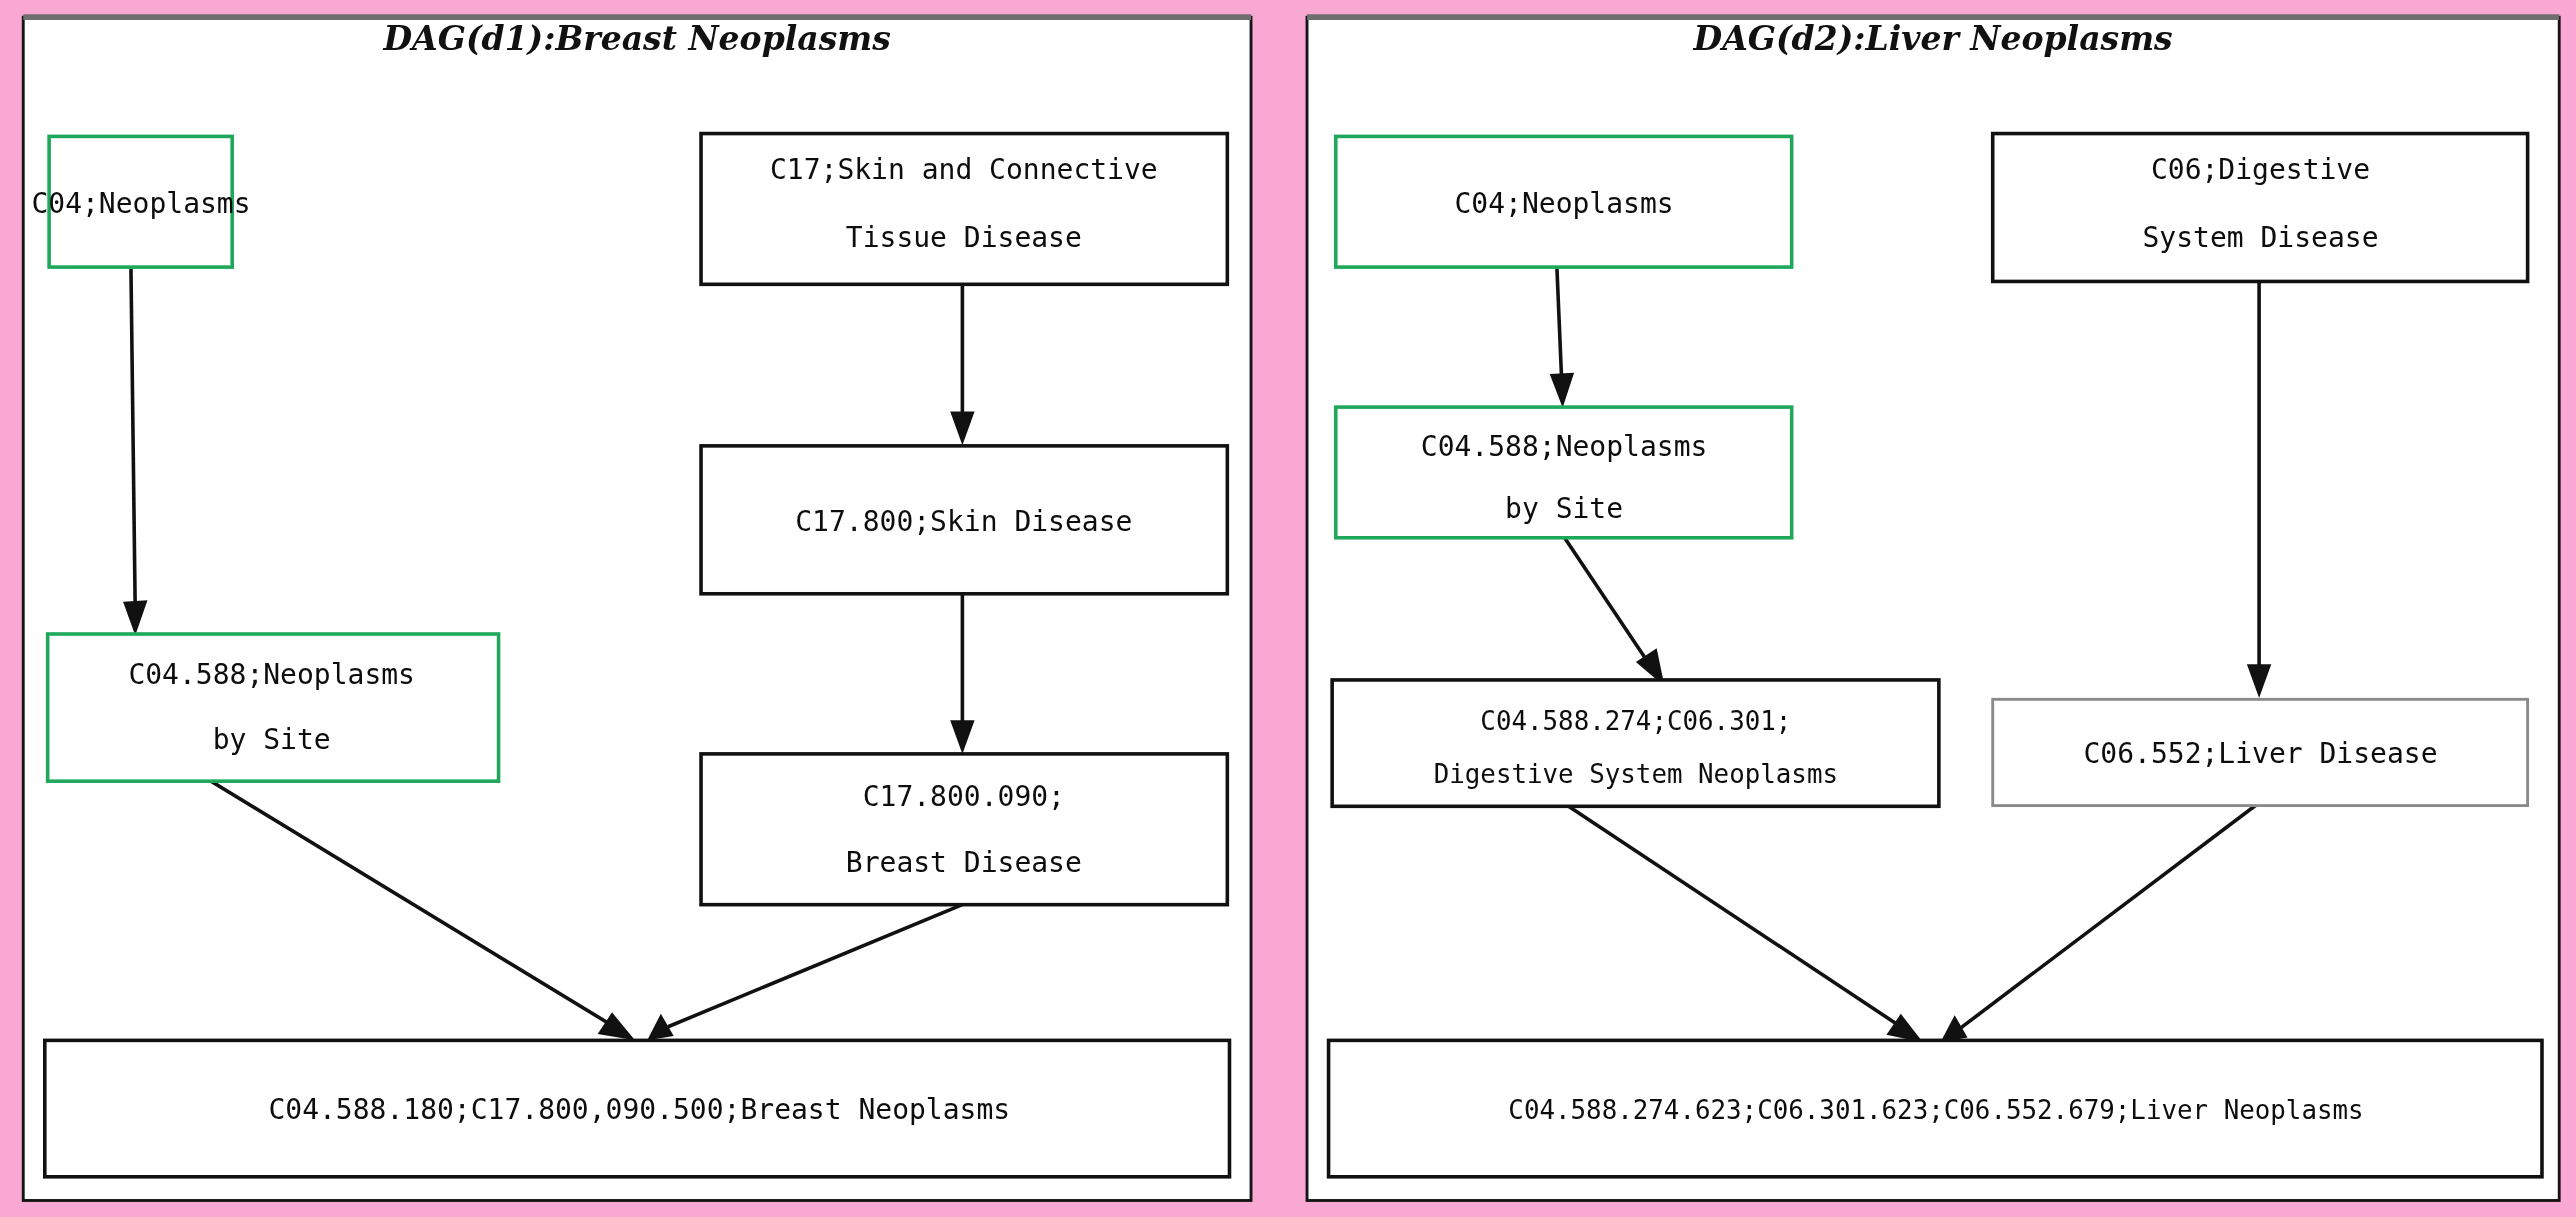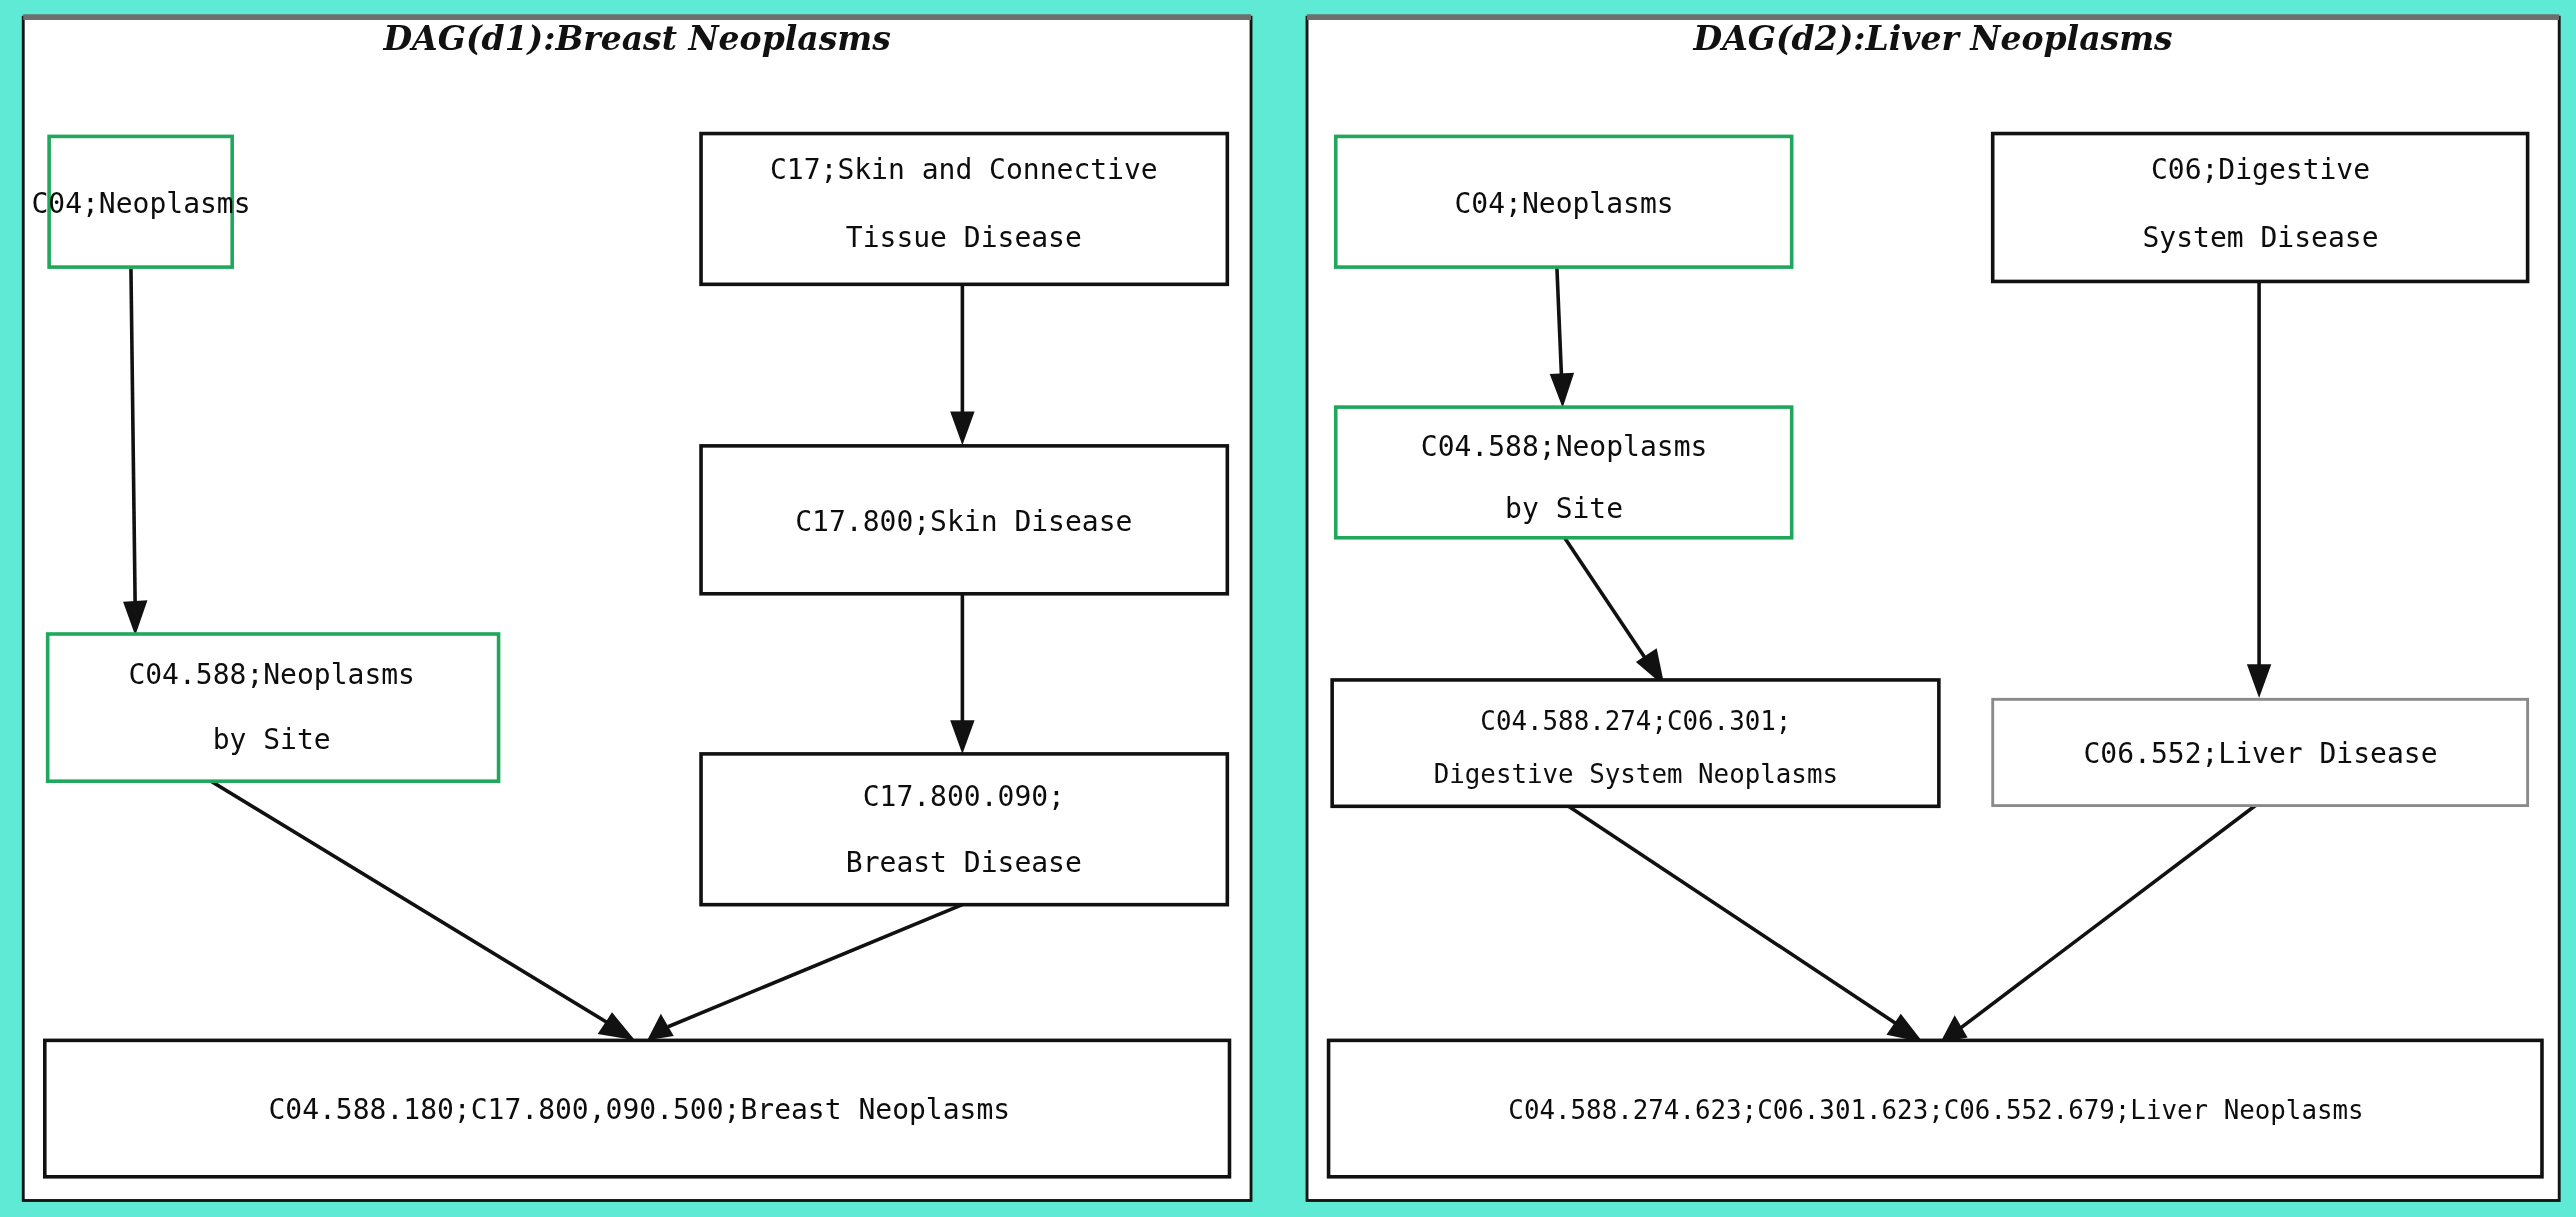--- a/index.html
+++ b/index.html
@@ -15,7 +15,7 @@
     position: relative;
     width: 2576px;
     height: 1217px;
-    background: #5eead4;
+    background: #f9a8d4;
     overflow: hidden;
   }
   #canvas {

